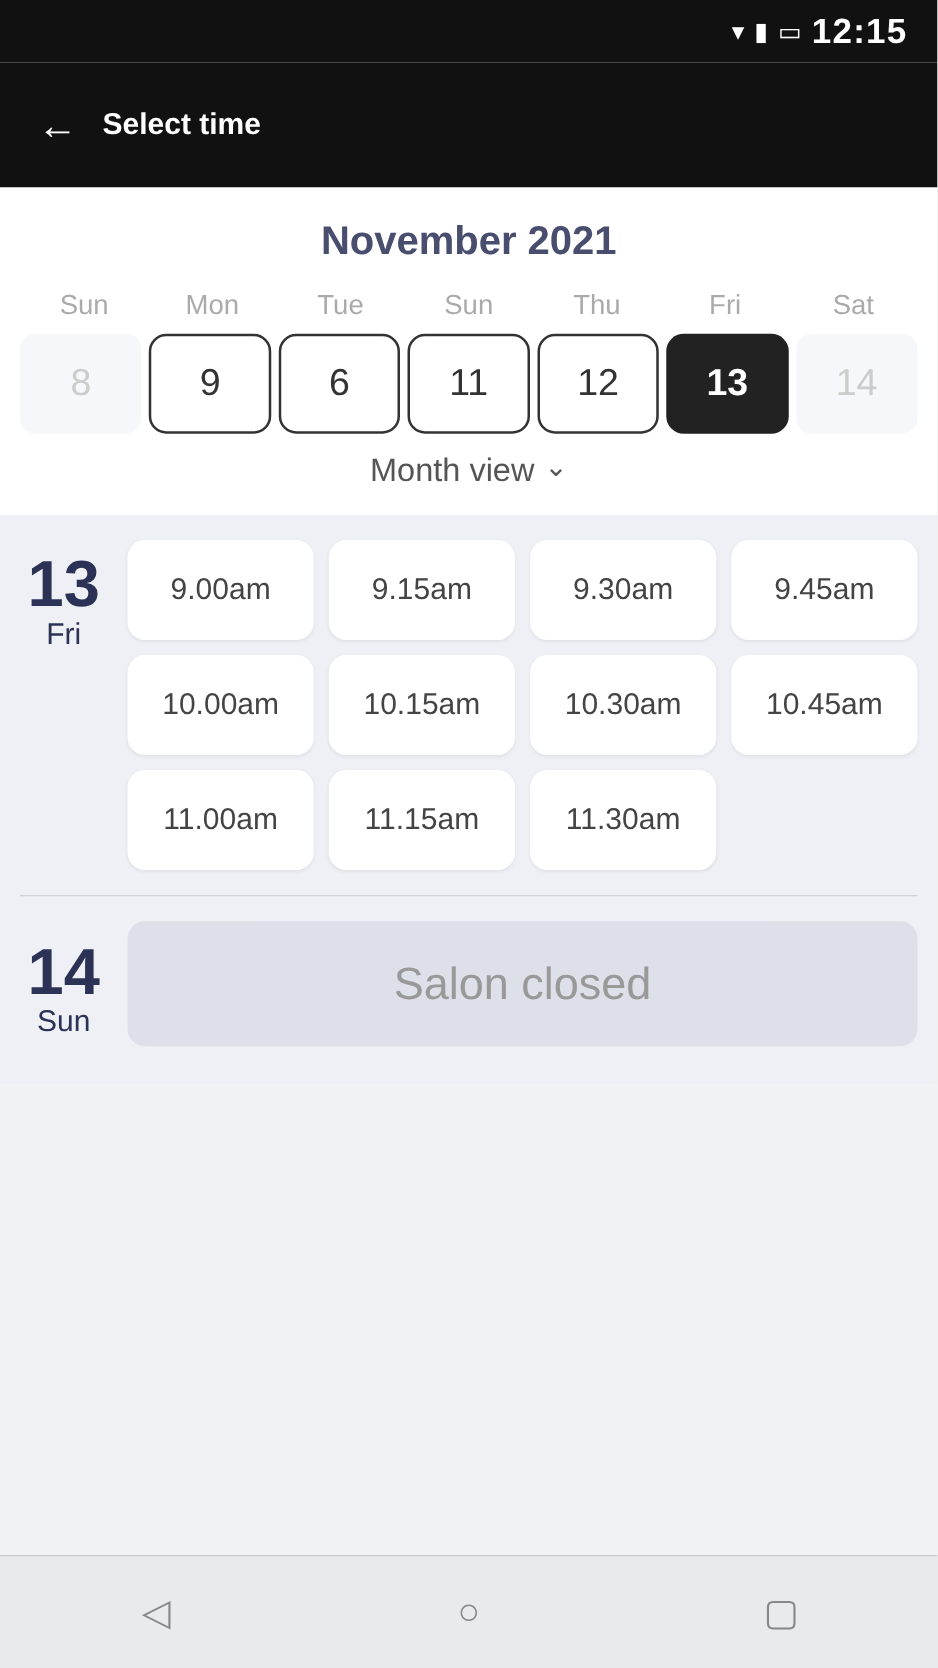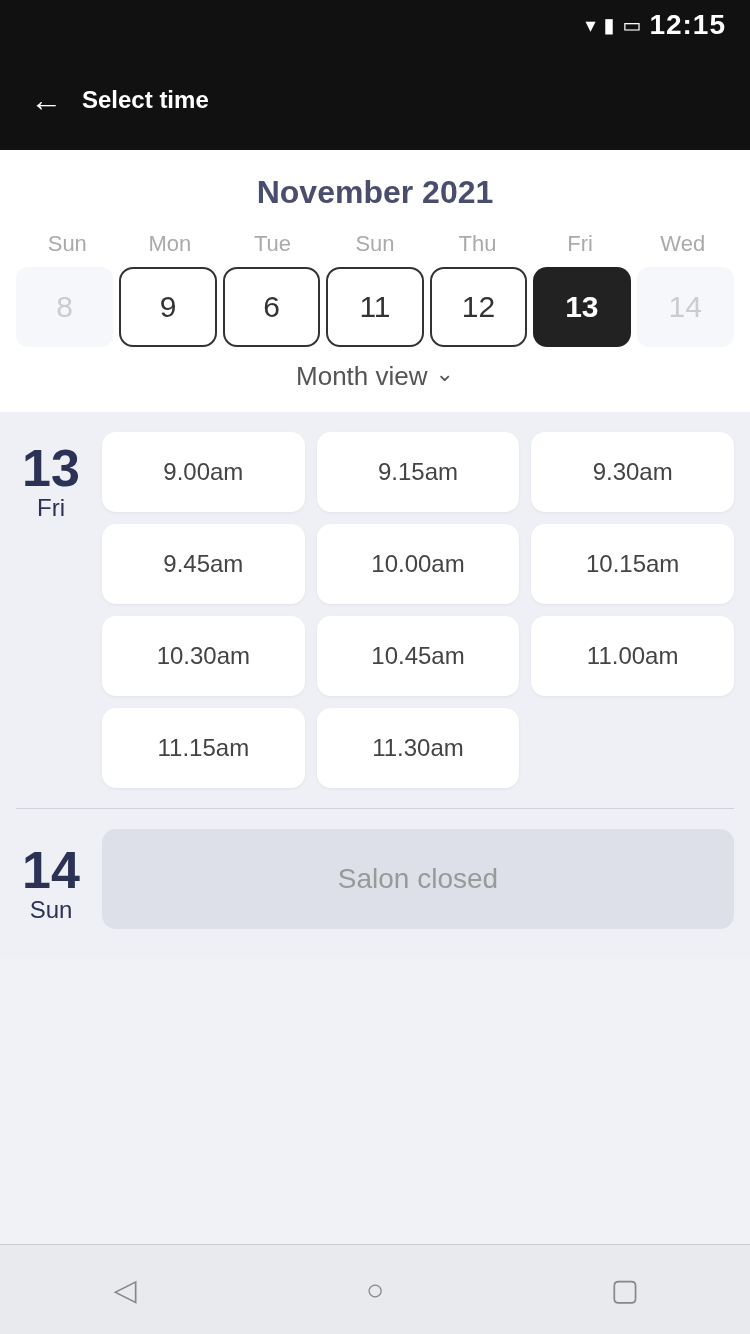--- a/index.html
+++ b/index.html
@@ -267,7 +267,7 @@
       <span class="weekday">Sun</span>
       <span class="weekday">Thu</span>
       <span class="weekday">Fri</span>
-      <span class="weekday">Wed</span>
+      <span class="weekday">Sat</span>
     </div>
 
     <div class="days-row">

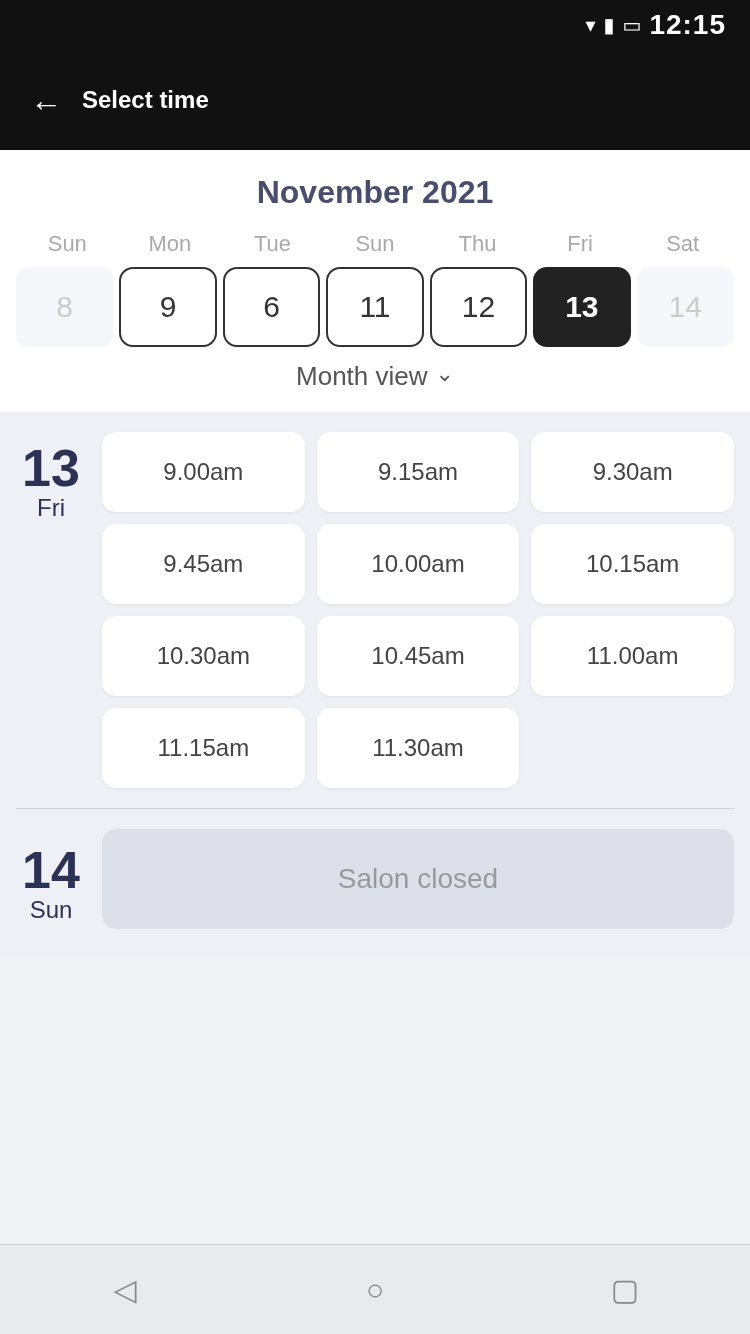--- a/index.html
+++ b/index.html
@@ -166,7 +166,7 @@
     .time-grid {
       flex: 1;
       display: grid;
-      grid-template-columns: repeat(3, 1fr);
+      grid-template-columns: repeat(4, 1fr);
       gap: 12px;
     }
     .time-slot {

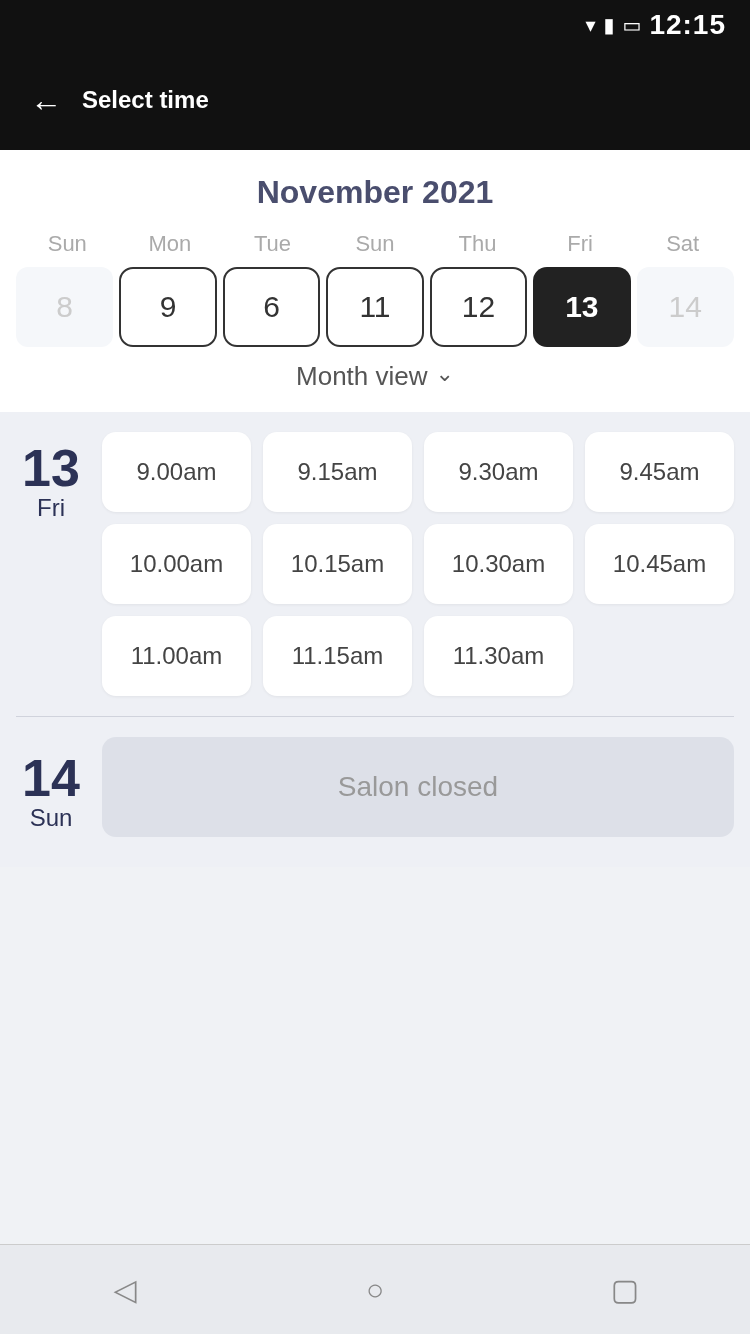--- a/index.html
+++ b/index.html
@@ -204,7 +204,7 @@
       display: flex;
       align-items: center;
       justify-content: center;
-      font-size: 28px;
+      font-size: 36px;
       color: #999;
     }
 

